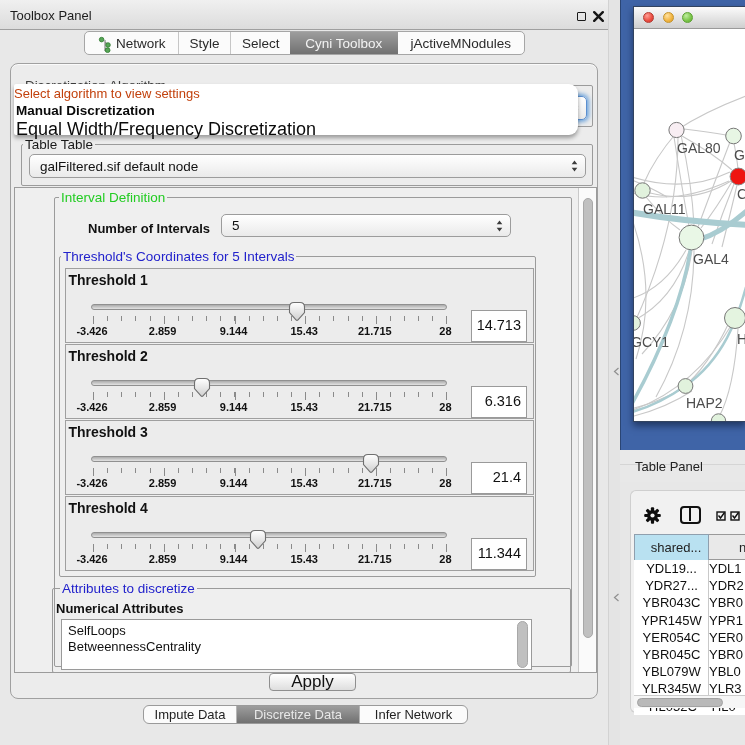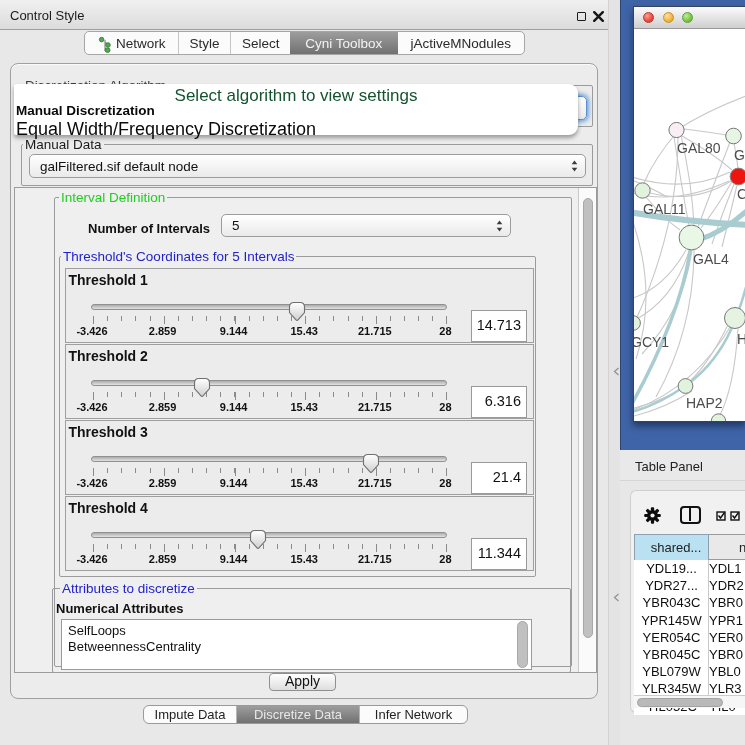--- a/index.html
+++ b/index.html
@@ -104,7 +104,7 @@
 <body>
 
 <div class="abs" id="titlebar">
-    <span class="t">Control Style</span>
+    <span class="t">Toolbox Panel</span>
   </div>
 <div class="abs" id="ic-float"></div>
 <svg class="abs" id="ic-close" width="11" height="11" viewBox="0 0 11 11">

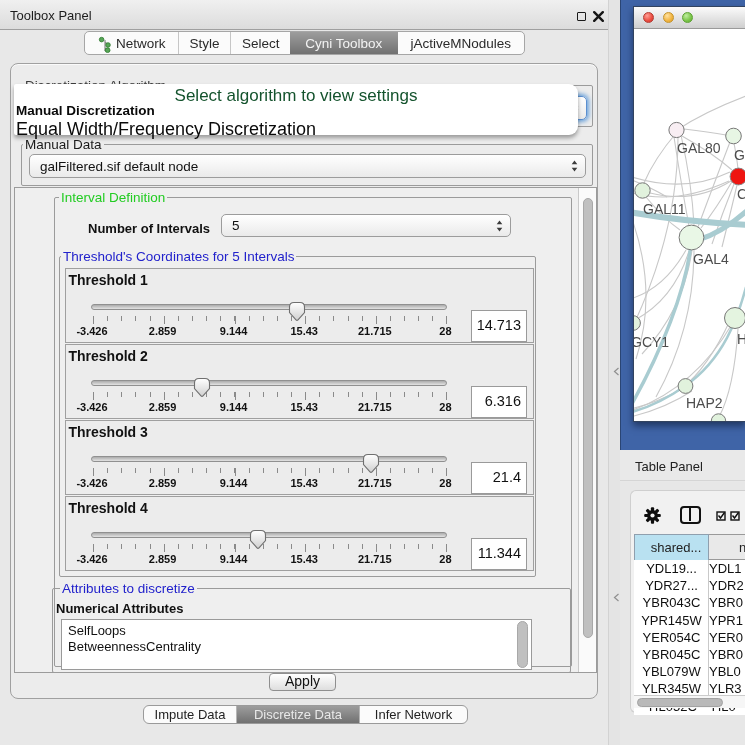--- a/index.html
+++ b/index.html
@@ -64,7 +64,7 @@
 
 #popup { left:14px; top:84px; width:564px; height:51px; background:#fff;
   border-radius:2px 9px 9px 2px; box-shadow:0 3px 4px rgba(0,0,0,0.35); z-index:30; }
-#popup .r1 { position:absolute; top:2px; width:100%; text-align:center; font-size:17px; color:#14532d; }
+#popup .r1 { position:absolute; top:2px; width:100%; font-size:13px; color:#c2410c; }
 #popup .r2 { position:absolute; top:19px; left:2px; font-size:13.5px; font-weight:bold; color:#0a0a0a; }
 #popup .r3 { position:absolute; top:35px; left:2px; font-size:18px; color:#0a0a0a; }
 

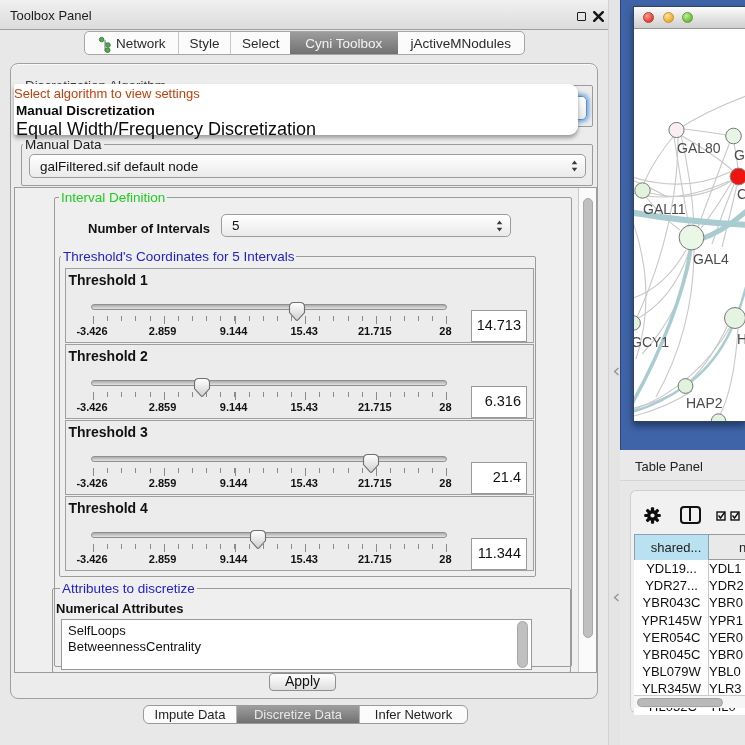--- a/index.html
+++ b/index.html
@@ -141,7 +141,7 @@
   </div>
 
   <div class="group" style="left:10px; top:80px; width:572px; height:42px;">
-    <span class="gtitle" style="color:#1a1a1a;">Manual Data</span>
+    <span class="gtitle" style="color:#1a1a1a;">Table Table</span>
     <div class="combo" style="left:7px; top:9px; width:557px; height:24px;">galFiltered.sif default node
       <span class="arr">
           <svg width="7" height="12" viewBox="0 0 7 12">

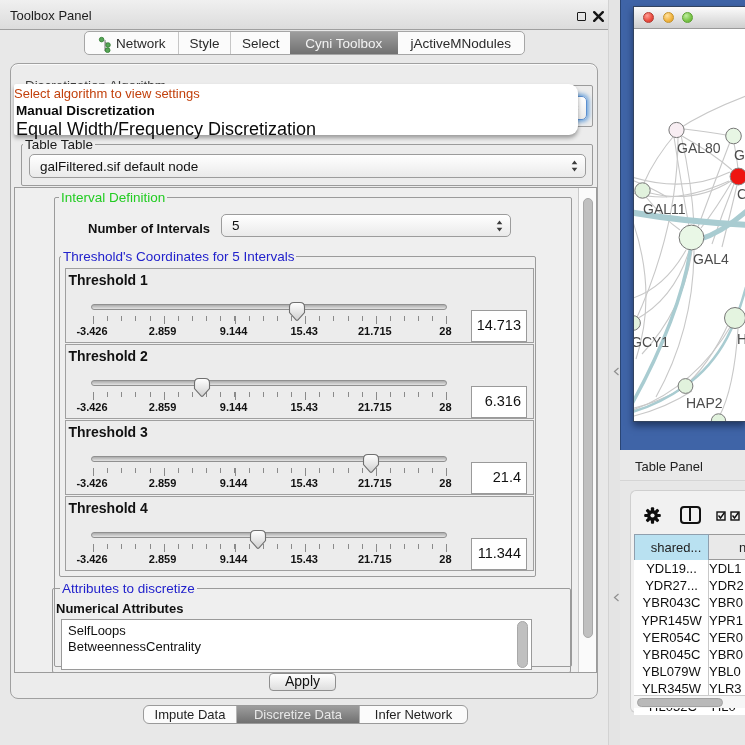--- a/index.html
+++ b/index.html
@@ -81,7 +81,7 @@
 .light { position:absolute; top:4.5px; width:11px; height:11px; border-radius:50%; }
 #canvas { position:absolute; left:0; top:22px; width:111px; height:392px; background:#fff; overflow:hidden; }
 
-#tpheader { left:620px; top:450px; width:125px; height:31px; background:#e9e9e9; border-bottom:1px solid #d5d5d5; }
+#tpheader { left:620px; top:450px; width:125px; height:15px; background:#e9e9e9; border-bottom:1px solid #d5d5d5; }
 #tpheader .t { position:absolute; left:15px; top:9px; font-size:13px; color:#222; }
 #tablebg { left:620px; top:482px; width:125px; height:263px; background:#e7e7e7; }
 #card { left:630px; top:490px; width:115px; height:223px; background:#f1f1f1;

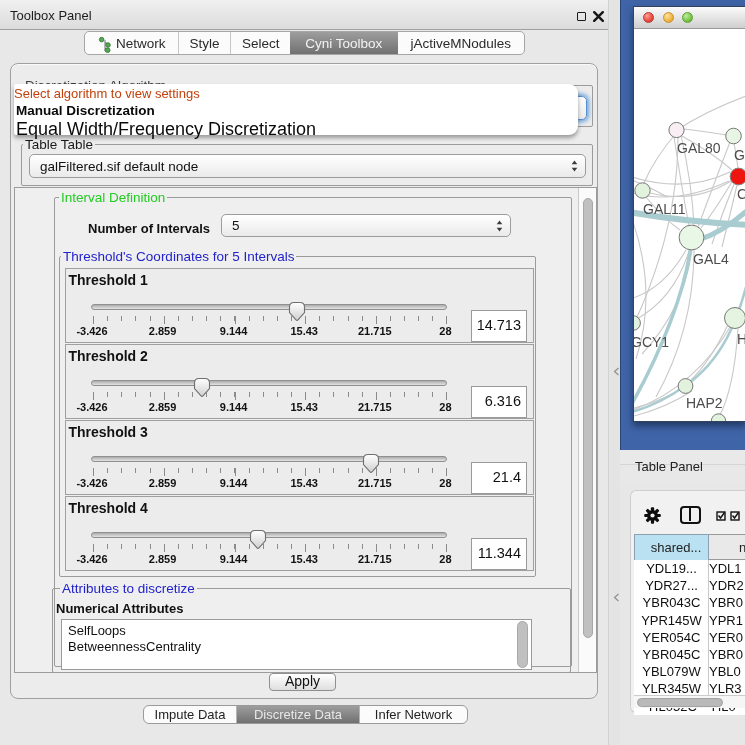--- a/index.html
+++ b/index.html
@@ -51,9 +51,9 @@
 #numlist { position:absolute; left:46px; top:431px; width:471px; height:51px; background:#fff; border:1px solid #9a9a9a;
   font-size:13px; color:#111; overflow:hidden; padding-top:3px; }
 #numlist div { padding-left:6px; height:16.3px; line-height:16.3px; }
-#applybtn { position:absolute; left:258px; top:609px; width:67px; height:17.5px;
+#applybtn { position:absolute; left:258px; top:609px; width:87px; height:17.5px;
   background:linear-gradient(#ffffff,#dedede); border:1px solid #8f8f8f; border-radius:4px;
-  font-size:14px; color:#111; text-align:center; line-height:15.5px; }
+  font-size:17px; color:#111; text-align:center; line-height:15.5px; }
 
 #btabs { left:143px; top:705px; width:325px; height:18.5px; background:#fbfbfb; border:1px solid #9a9a9a;
   border-radius:6px; display:flex; overflow:hidden; }

